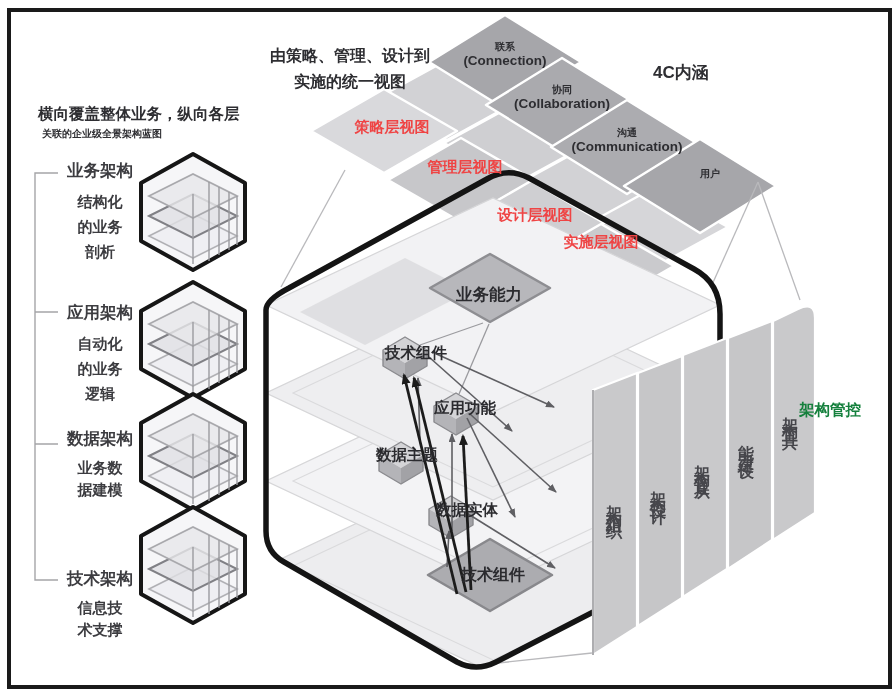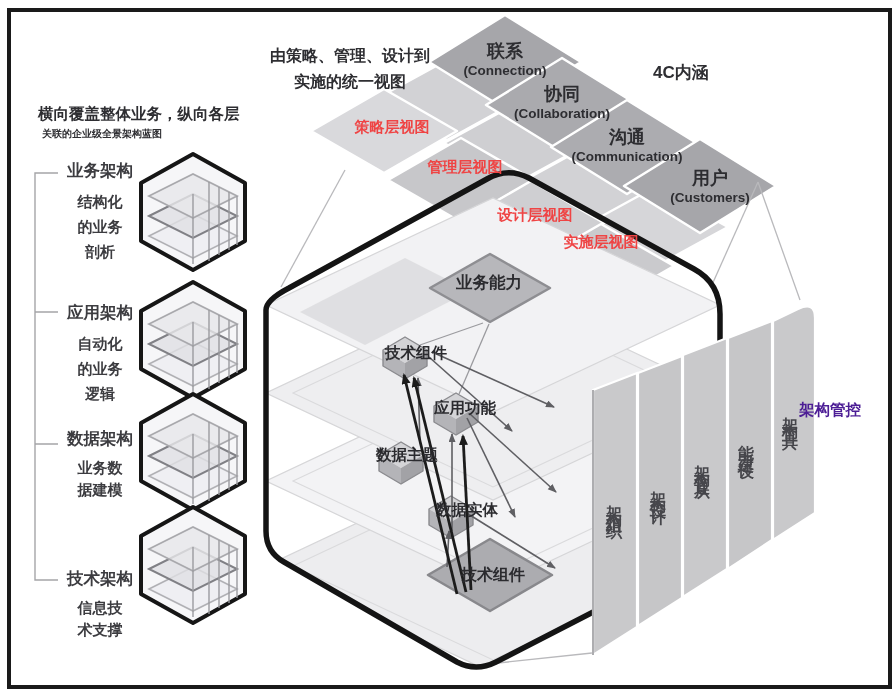--- a/index.html
+++ b/index.html
@@ -11,7 +11,7 @@
   .ctr{text-align:center;}
   .view-label{font-size:15px;color:#ef4444;width:120px;text-align:center;}
   .fourc{width:170px;text-align:center;color:#2d2d31;}
-  .fourc .cn{font-size:18px;}
+  .fourc .cn{font-size:10px;}
   .fourc .en{font-size:13.5px;}
   .node-label{width:120px;text-align:center;color:#2b2b2f;font-size:15.5px;}
   .vtxt{position:absolute;writing-mode:vertical-rl;text-orientation:upright;

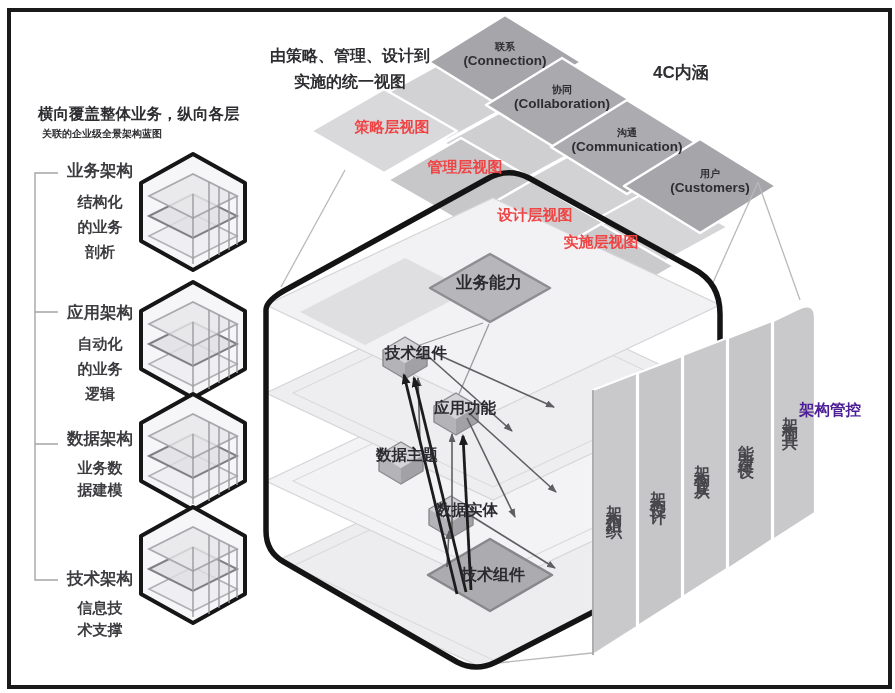--- a/index.html
+++ b/index.html
@@ -201,7 +201,6 @@
   </div>
   <div class="txt fourc" style="left:625px;top:168px;">
     <div class="cn">用户</div>
-    <div class="en">(Customers)</div>
   </div>
 
   <div class="txt node-label" style="left:429px;top:273px;font-size:16.5px;">业务能力</div>

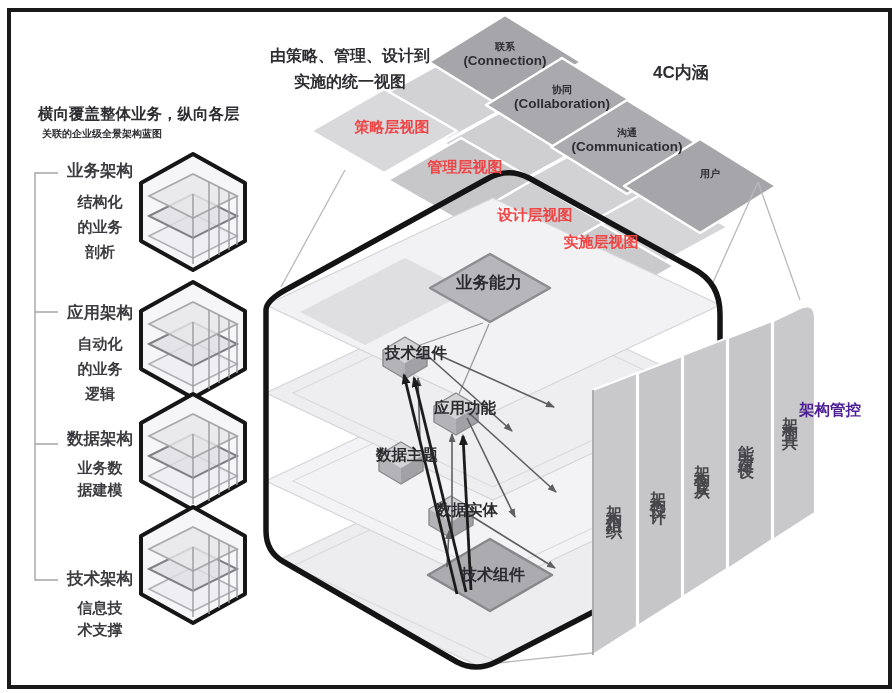--- a/index.html
+++ b/index.html
@@ -203,7 +203,7 @@
     <div class="cn">用户</div>
   </div>
 
-  <div class="txt node-label" style="left:429px;top:273px;font-size:16.5px;">业务能力</div>
+  <div class="txt node-label" style="left:429px;top:285px;font-size:16.5px;">业务能力</div>
   <div class="txt node-label" style="left:356px;top:344px;">技术组件</div>
   <div class="txt node-label" style="left:405px;top:399px;">应用功能</div>
   <div class="txt node-label" style="left:347px;top:446px;">数据主题</div>

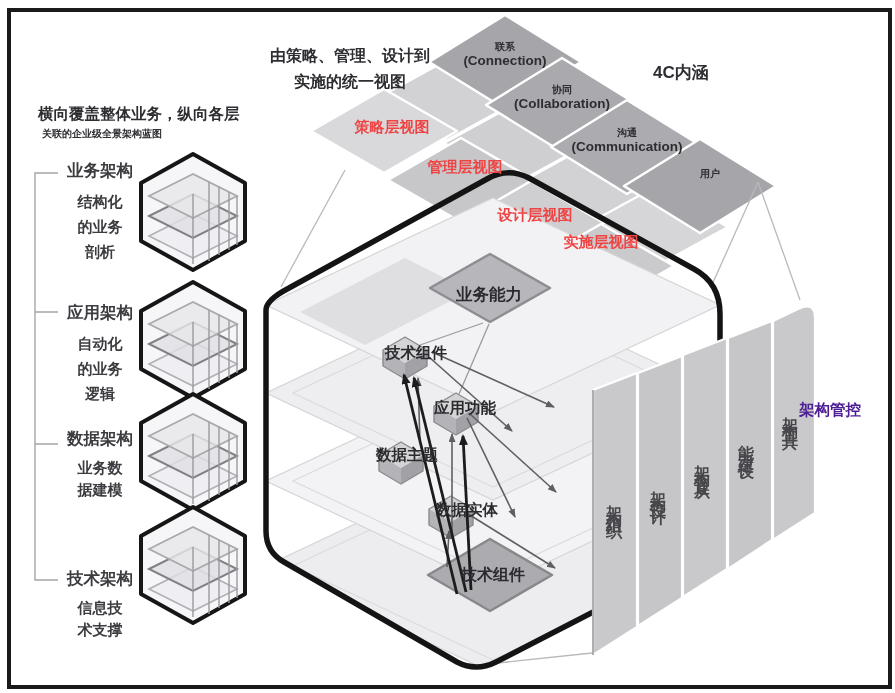--- a/index.html
+++ b/index.html
@@ -216,7 +216,7 @@
   <div class="vtxt" style="left:735px;top:432px;">能力建设</div>
   <div class="vtxt" style="left:779px;top:404px;">架构工具</div>
 
-  <div class="txt" style="left:799px;top:401px;font-size:15.5px;color:#4c1d95;">架构管控</div>
+  <div class="txt" style="left:799px;top:401px;font-size:15.5px;color:#15803d;">架构管控</div>
 
   <div class="frame"></div>
 </div>

